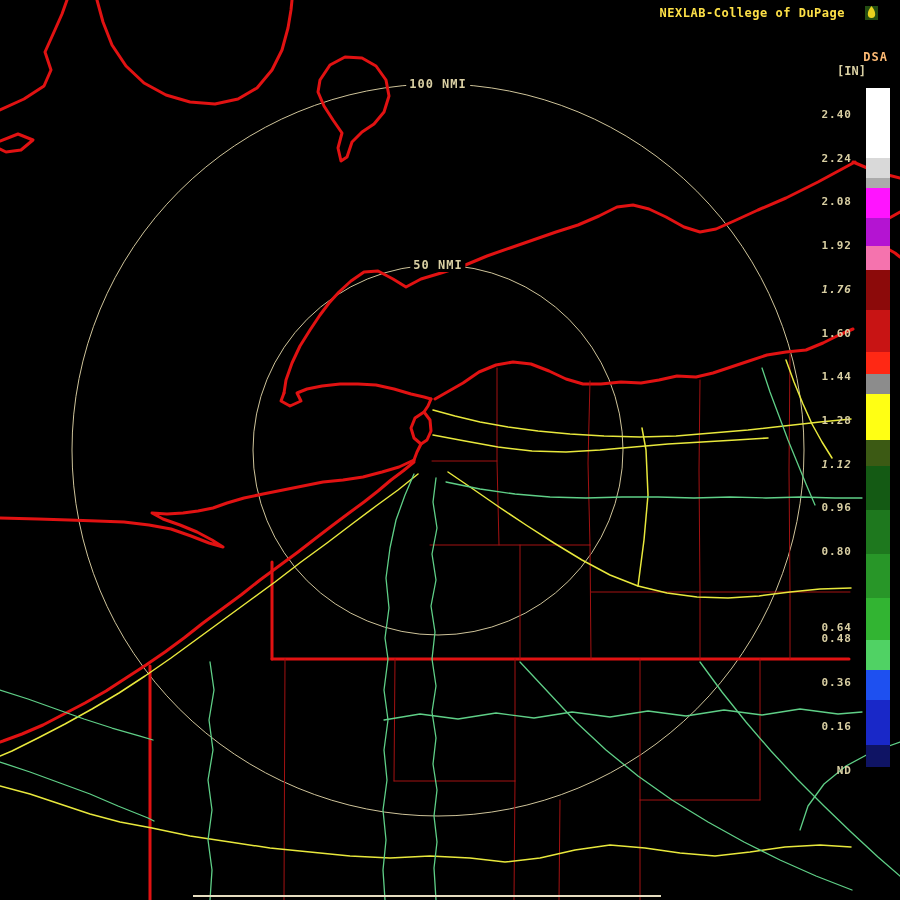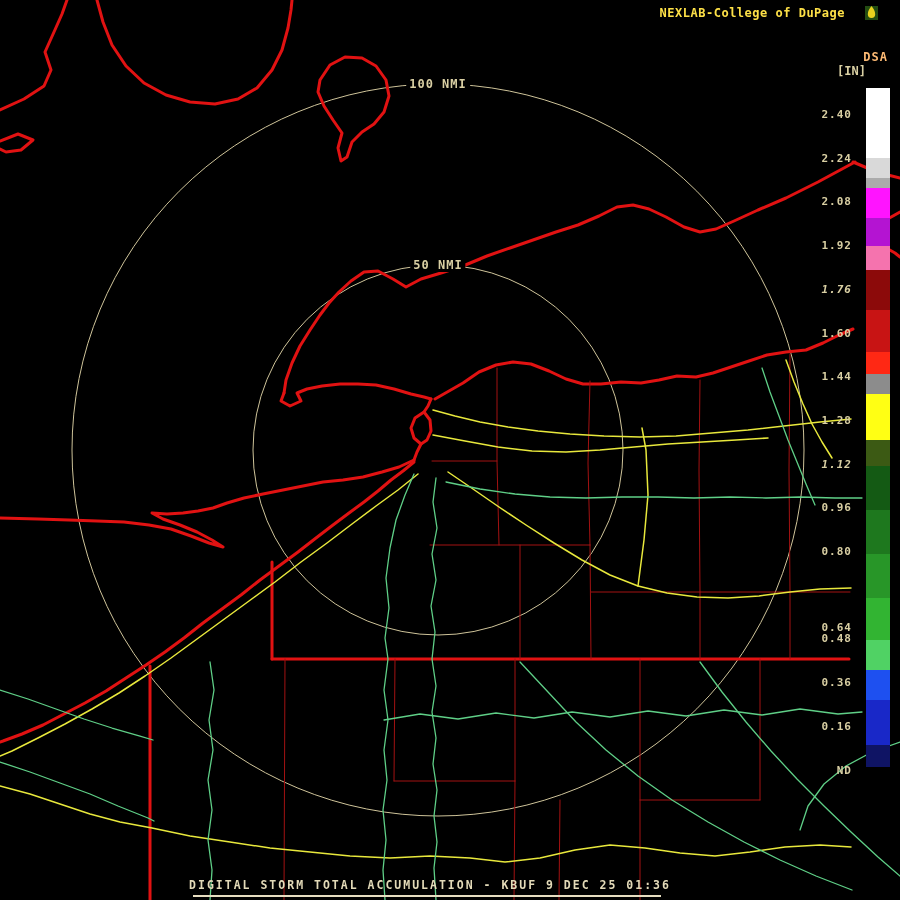--- a/index.html
+++ b/index.html
@@ -143,7 +143,6 @@
       <div class="cb-label" style="top: 763.5px; color: rgb(217, 207, 163);">ND</div>
     </div>
 
-  <div class="caption">DIGITAL STORM TOTAL ACCUMULATION - KBUF 9 DEC 25 01:36</div>
   <div class="underline"></div>
 
 </div>

